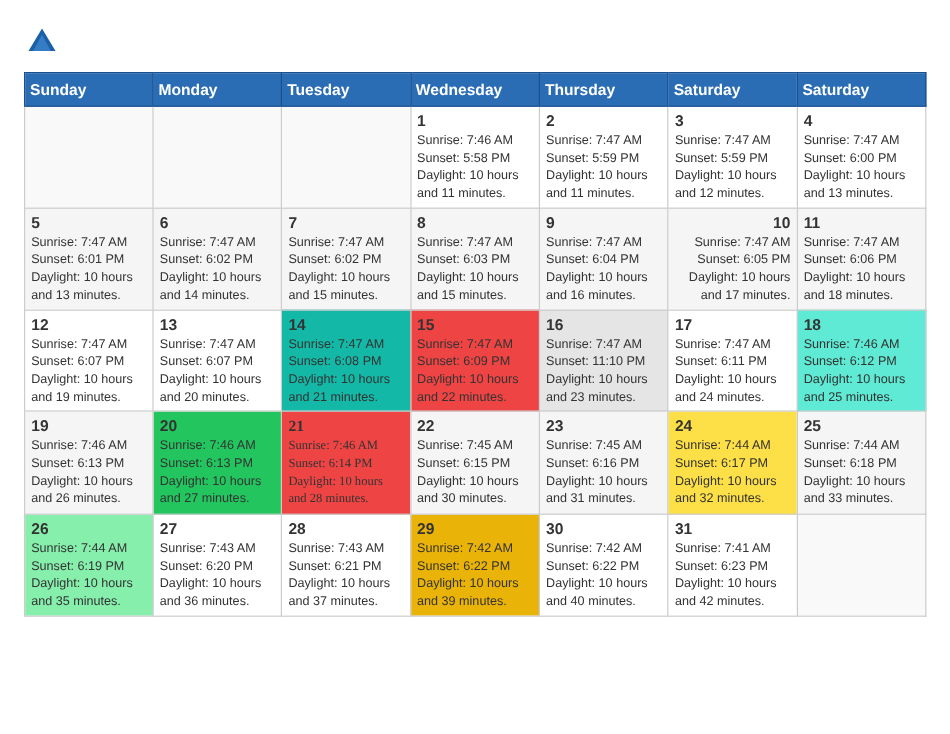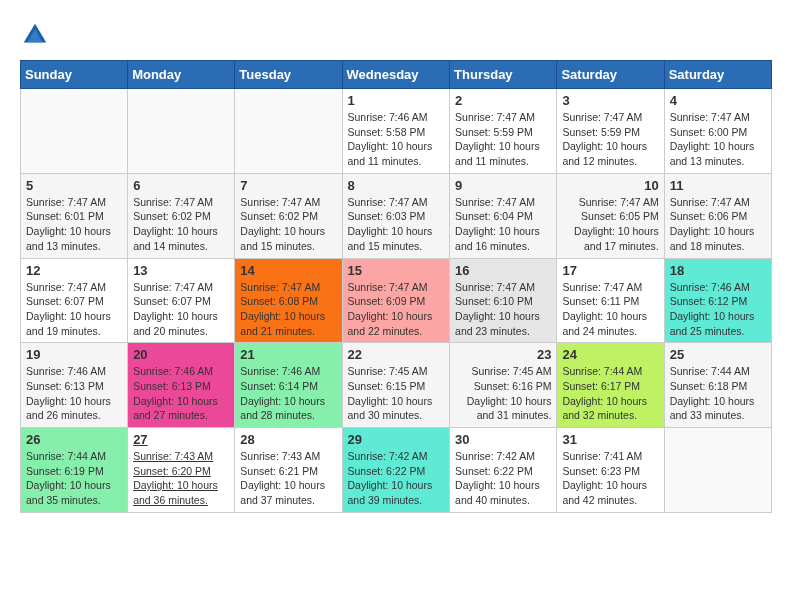--- a/index.html
+++ b/index.html
@@ -177,7 +177,7 @@
           <span class="day-num">13</span>
           <div class="cell-content"><span>Sunrise: 7:47 AM</span><br><span>Sunset: 6:07 PM</span><br><span>Daylight: 10 hours and 20 minutes.</span><br></div>
         </td>
-        <td style="background: #f97316;">
+        <td style="background: #14b8a6;">
           <span class="day-num">14</span>
           <div class="cell-content"><span>Sunrise: 7:47 AM</span><br><span>Sunset: 6:08 PM</span><br><span>Daylight: 10 hours and 21 minutes.</span><br></div>
         </td>

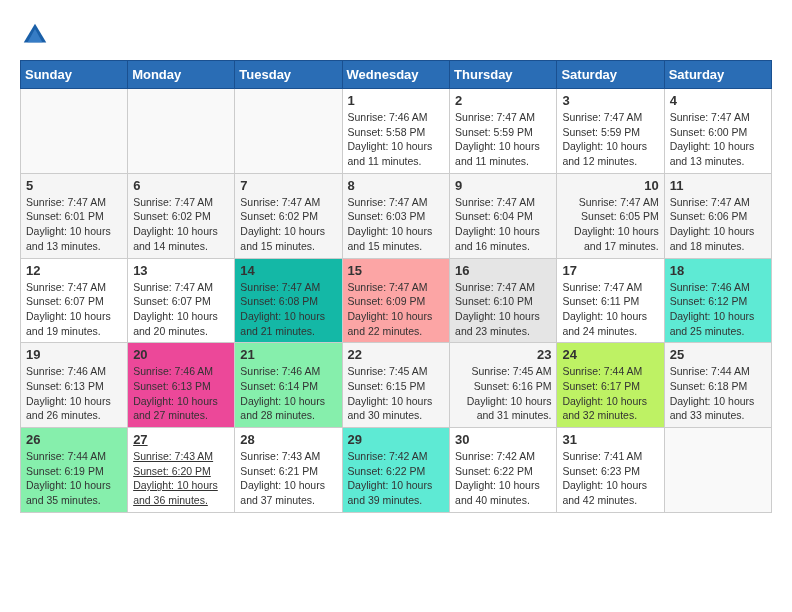--- a/index.html
+++ b/index.html
@@ -181,7 +181,7 @@
           <span class="day-num">14</span>
           <div class="cell-content"><span>Sunrise: 7:47 AM</span><br><span>Sunset: 6:08 PM</span><br><span>Daylight: 10 hours and 21 minutes.</span><br></div>
         </td>
-        <td style="background: #fca5a5;">
+        <td style="background: #ef4444;">
           <span class="day-num">15</span>
           <div class="cell-content"><span>Sunrise: 7:47 AM</span><br><span>Sunset: 6:09 PM</span><br><span>Daylight: 10 hours and 22 minutes.</span><br></div>
         </td>

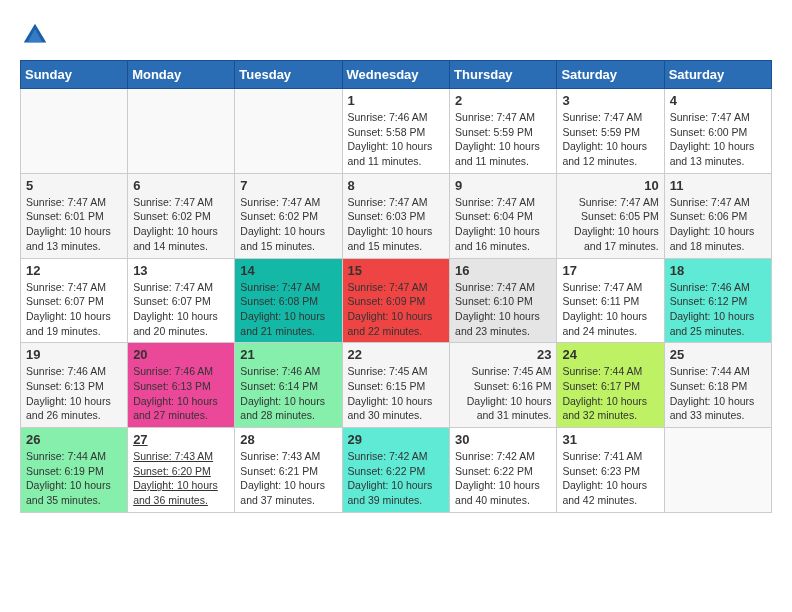--- a/index.html
+++ b/index.html
@@ -187,7 +187,7 @@
         </td>
         <td style="background: #e5e5e5;">
           <span class="day-num">16</span>
-          <div class="cell-content"><span>Sunrise: 7:47 AM</span><br><span>Sunset: 6:10 PM</span><br><span>Daylight: 10 hours and 23 minutes.</span><br></div>
+          <div class="cell-content"><span>Sunrise: 7:47 AM</span><br><span>Sunset: 11:10 PM</span><br><span>Daylight: 10 hours and 23 minutes.</span><br></div>
         </td>
         <td style="background: rgb(255, 255, 255);">
           <span class="day-num">17</span>

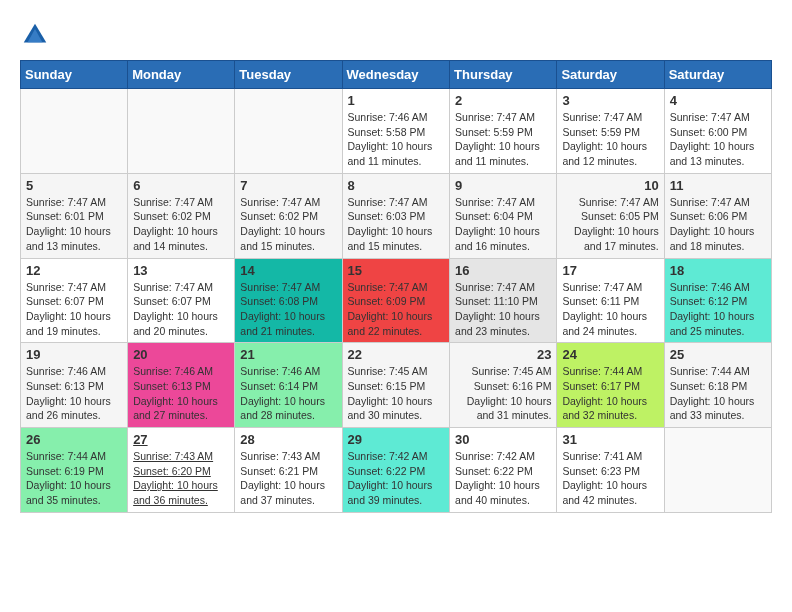--- a/index.html
+++ b/index.html
@@ -203,7 +203,7 @@
           <span class="day-num">19</span>
           <div class="cell-content"><span>Sunrise: 7:46 AM</span><br><span>Sunset: 6:13 PM</span><br><span>Daylight: 10 hours and 26 minutes.</span><br></div>
         </td>
-        <td style="background: #ec4899; margin-left: 33px;">
+        <td style="background: #22c55e; margin-left: 33px;">
           <span class="day-num">20</span>
           <div class="cell-content"><span>Sunrise: 7:46 AM</span><br><span>Sunset: 6:13 PM</span><br><span>Daylight: 10 hours and 27 minutes.</span><br></div>
         </td>

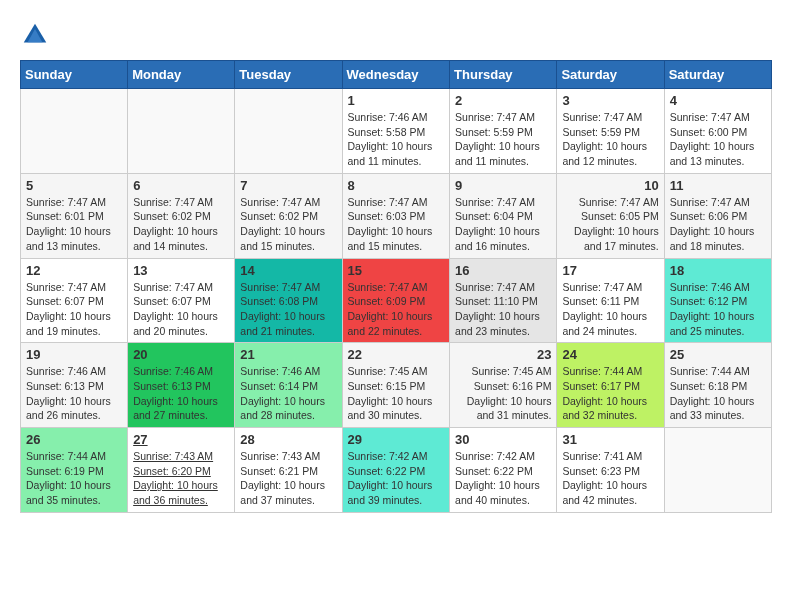--- a/index.html
+++ b/index.html
@@ -207,7 +207,7 @@
           <span class="day-num">20</span>
           <div class="cell-content"><span>Sunrise: 7:46 AM</span><br><span>Sunset: 6:13 PM</span><br><span>Daylight: 10 hours and 27 minutes.</span><br></div>
         </td>
-        <td style="background: #86efac;">
+        <td style="background: #ef4444; font-family: Liberation Serif, serif;">
           <span class="day-num">21</span>
           <div class="cell-content"><span>Sunrise: 7:46 AM</span><br><span>Sunset: 6:14 PM</span><br><span>Daylight: 10 hours and 28 minutes.</span><br></div>
         </td>

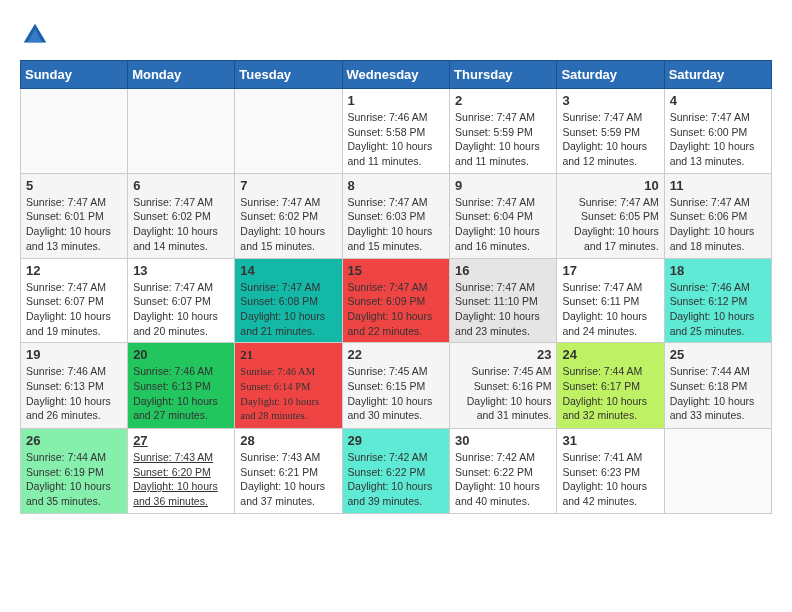--- a/index.html
+++ b/index.html
@@ -215,7 +215,7 @@
           <span class="day-num">22</span>
           <div class="cell-content"><span>Sunrise: 7:45 AM</span><br><span>Sunset: 6:15 PM</span><br><span>Daylight: 10 hours and 30 minutes.</span><br></div>
         </td>
-        <td style="background: rgb(245, 245, 245); text-align: right;">
+        <td style="background: rgb(245, 245, 245);">
           <span class="day-num">23</span>
           <div class="cell-content"><span>Sunrise: 7:45 AM</span><br><span>Sunset: 6:16 PM</span><br><span>Daylight: 10 hours and 31 minutes.</span><br></div>
         </td>

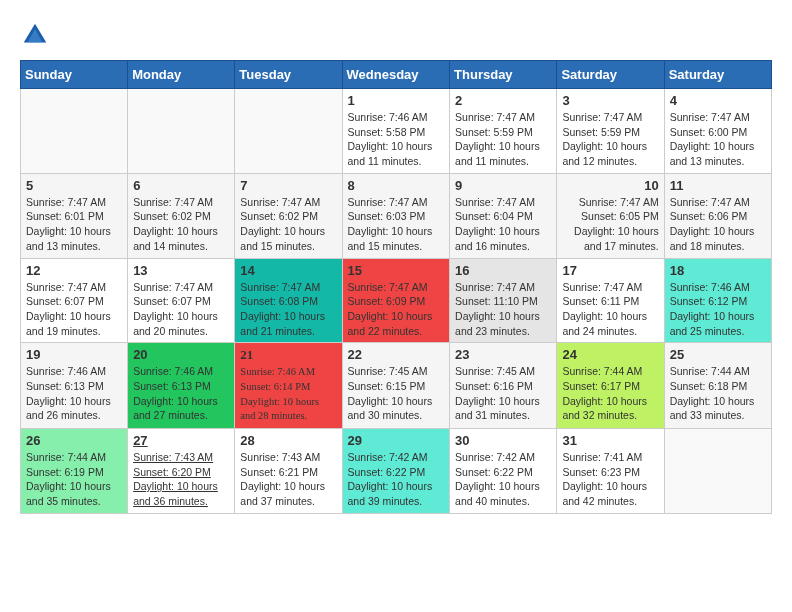--- a/index.html
+++ b/index.html
@@ -219,7 +219,7 @@
           <span class="day-num">23</span>
           <div class="cell-content"><span>Sunrise: 7:45 AM</span><br><span>Sunset: 6:16 PM</span><br><span>Daylight: 10 hours and 31 minutes.</span><br></div>
         </td>
-        <td style="background: #bef264;">
+        <td style="background: #fde047;">
           <span class="day-num">24</span>
           <div class="cell-content"><span>Sunrise: 7:44 AM</span><br><span>Sunset: 6:17 PM</span><br><span>Daylight: 10 hours and 32 minutes.</span><br></div>
         </td>

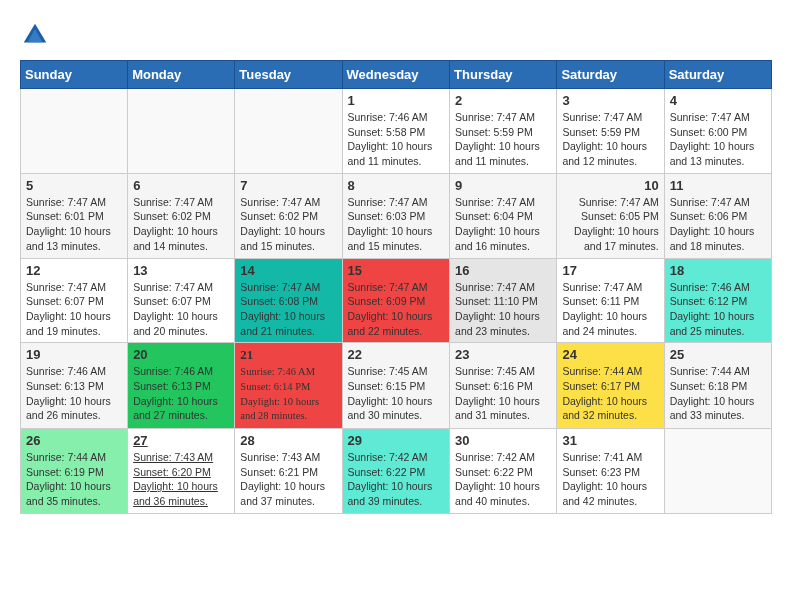--- a/index.html
+++ b/index.html
@@ -233,7 +233,7 @@
           <span class="day-num">26</span>
           <div class="cell-content"><span>Sunrise: 7:44 AM</span><br><span>Sunset: 6:19 PM</span><br><span>Daylight: 10 hours and 35 minutes.</span><br></div>
         </td>
-        <td style="background: rgb(255, 255, 255); text-decoration: underline;">
+        <td style="background: rgb(255, 255, 255);">
           <span class="day-num">27</span>
           <div class="cell-content"><span>Sunrise: 7:43 AM</span><br><span>Sunset: 6:20 PM</span><br><span>Daylight: 10 hours and 36 minutes.</span><br></div>
         </td>

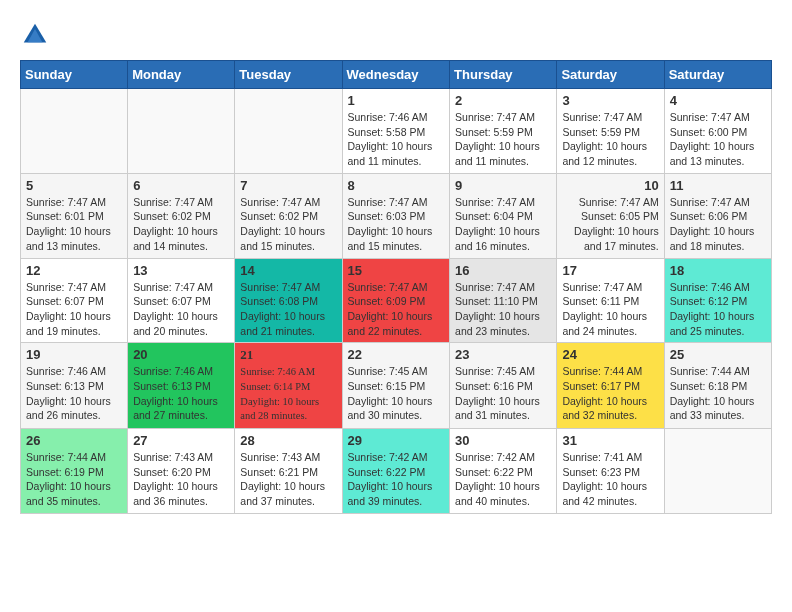--- a/index.html
+++ b/index.html
@@ -241,7 +241,7 @@
           <span class="day-num">28</span>
           <div class="cell-content"><span>Sunrise: 7:43 AM</span><br><span>Sunset: 6:21 PM</span><br><span>Daylight: 10 hours and 37 minutes.</span><br></div>
         </td>
-        <td style="background: #5eead4;">
+        <td style="background: #eab308;">
           <span class="day-num">29</span>
           <div class="cell-content"><span>Sunrise: 7:42 AM</span><br><span>Sunset: 6:22 PM</span><br><span>Daylight: 10 hours and 39 minutes.</span><br></div>
         </td>

